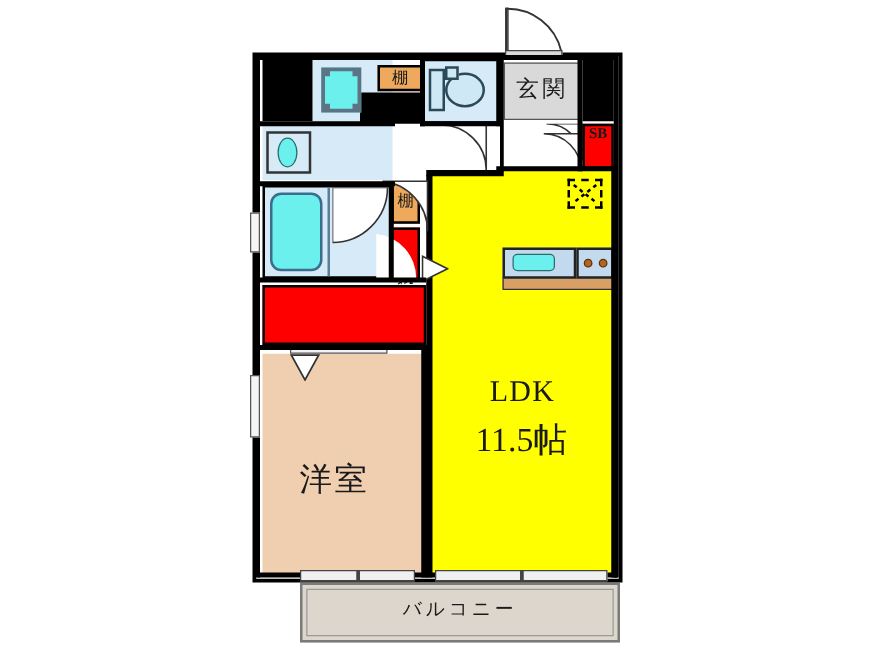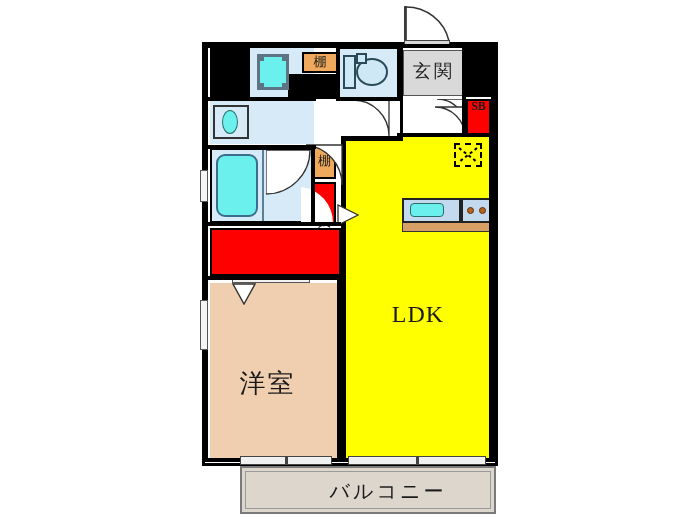--- a/index.html
+++ b/index.html
@@ -84,6 +84,7 @@
   <div class="fill" style="left:400px; top:133px; width:91px; height:12px; background:#ffff00;"></div>
 
   <div class="label label-ldk" style="left:345px; top:302px; width:146px;">LDK</div>
+  <div class="label label-ldk2" style="left:341px; top:338px; width:152px;">11.5帖</div>
 
   <div class="fixture" style="left:454px; top:143px; width:28px; height:24px; border:2px dashed #000; background:#ffff00;">
     <svg width="24" height="20" style="position:absolute;left:0;top:0;" viewBox="0 0 24 20">

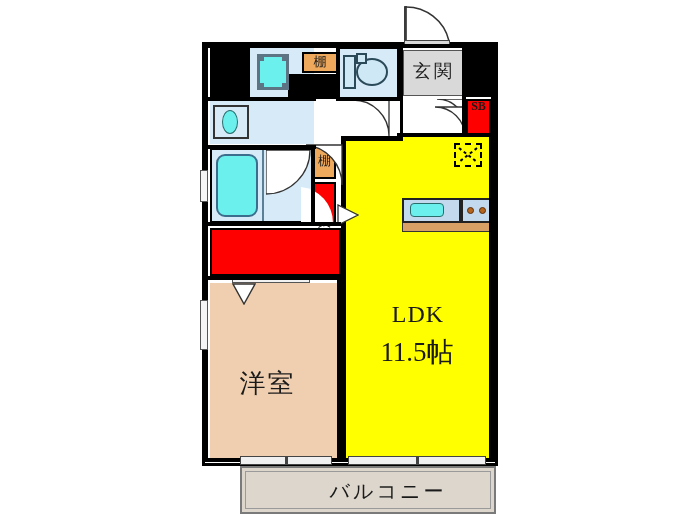--- a/index.html
+++ b/index.html
@@ -51,7 +51,7 @@
   .label-room2 { font-size: 26px; }
   .label-wcl { font-size: 19px; letter-spacing: 1px; }
   .label-genkan { font-size: 18px; letter-spacing: 3px; }
-  .label-balcony { font-size: 20px; letter-spacing: 3px; padding-left: 20px; }
+  .label-balcony { font-size: 15px; letter-spacing: 3px; }
   .label-sb {
     font-size: 12px; line-height: 1.0; font-weight: bold;
     font-family: "Liberation Serif", serif;

